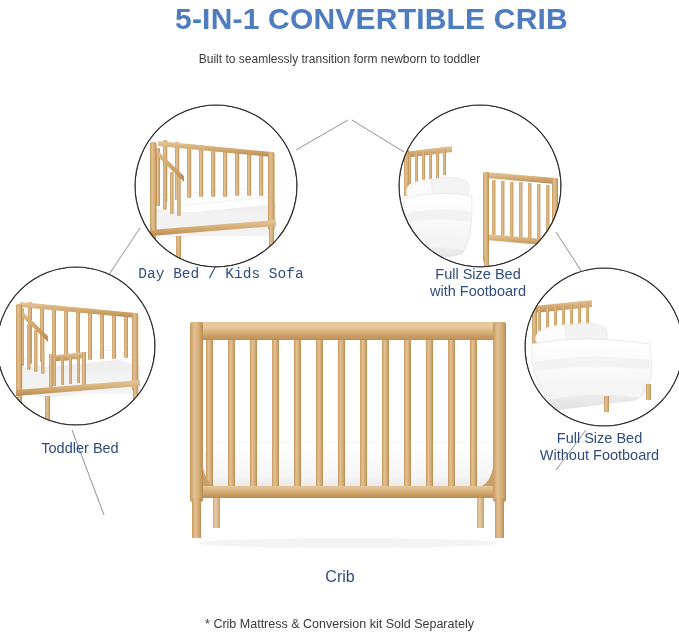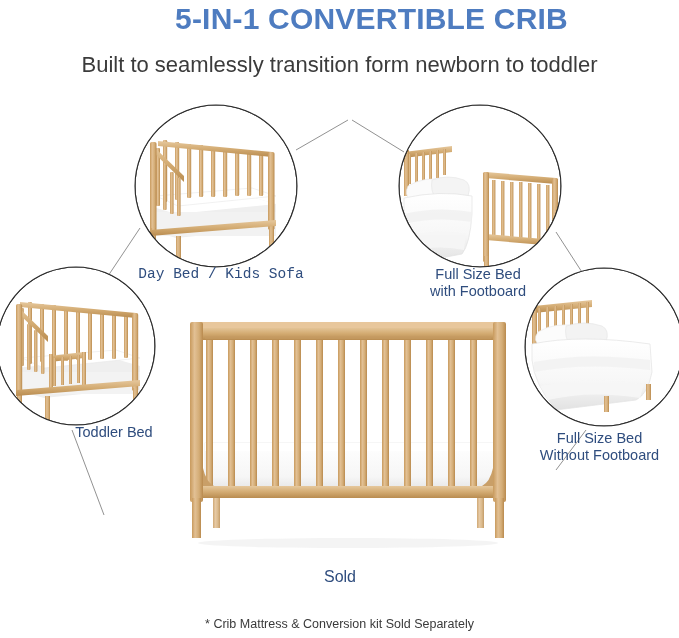--- a/index.html
+++ b/index.html
@@ -42,7 +42,7 @@
     top: 52px;
     width: 679px;
     text-align: center;
-    font-size: 22px;
+    font-size: 12px;
     font-weight: normal;
     color: #3b3b3b;
   }

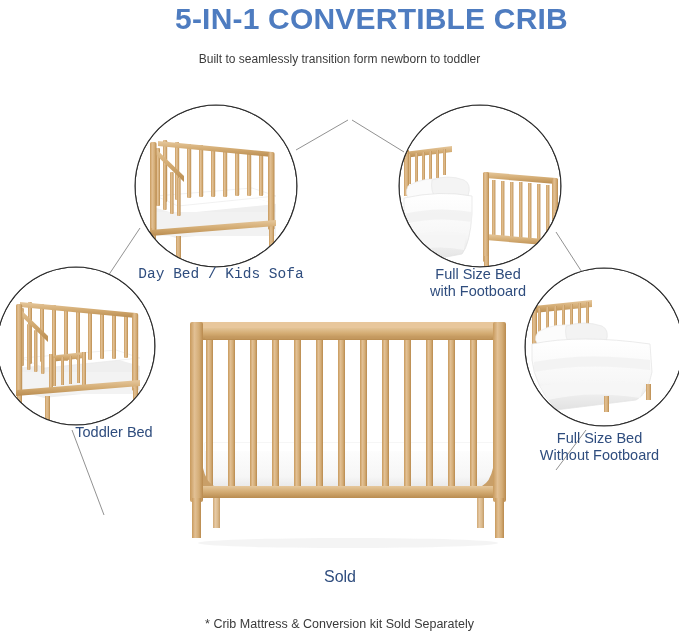--- a/index.html
+++ b/index.html
@@ -58,7 +58,7 @@
   }
   .label-daybed   { left: 125px; top: 266px; width: 192px; font-family: Liberation Mono, monospace; }
   .label-fullfoot { left: 394px; top: 266px; width: 168px; }
-  .label-toddler  { left: 0px;   top: 424px; width: 160px; padding-left: 34px; }
+  .label-toddler  { left: 0px;   top: 440px; width: 160px; }
   .label-nofoot   { left: 520px; top: 430px; width: 159px; }
   .label-crib     { left: 245px; top: 568px; width: 190px; font-size: 16px; }
 

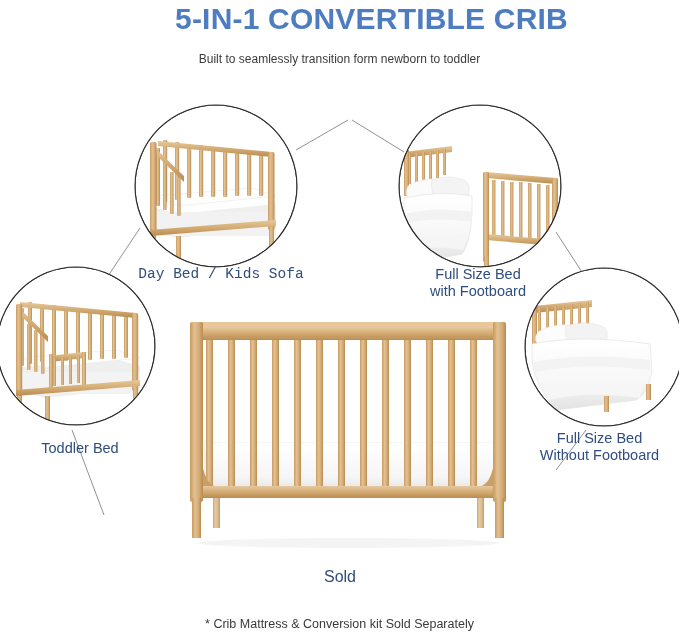--- a/index.html
+++ b/index.html
@@ -372,7 +372,7 @@
   <div class="label label-toddler">Toddler Bed</div>
   <div class="label label-nofoot">Full Size Bed
 Without Footboard</div>
-  <div class="label label-crib">Sold</div>
+  <div class="label label-crib">Crib</div>
 
   <div class="footnote">*  Crib Mattress &amp; Conversion kit Sold Separately</div>
 

